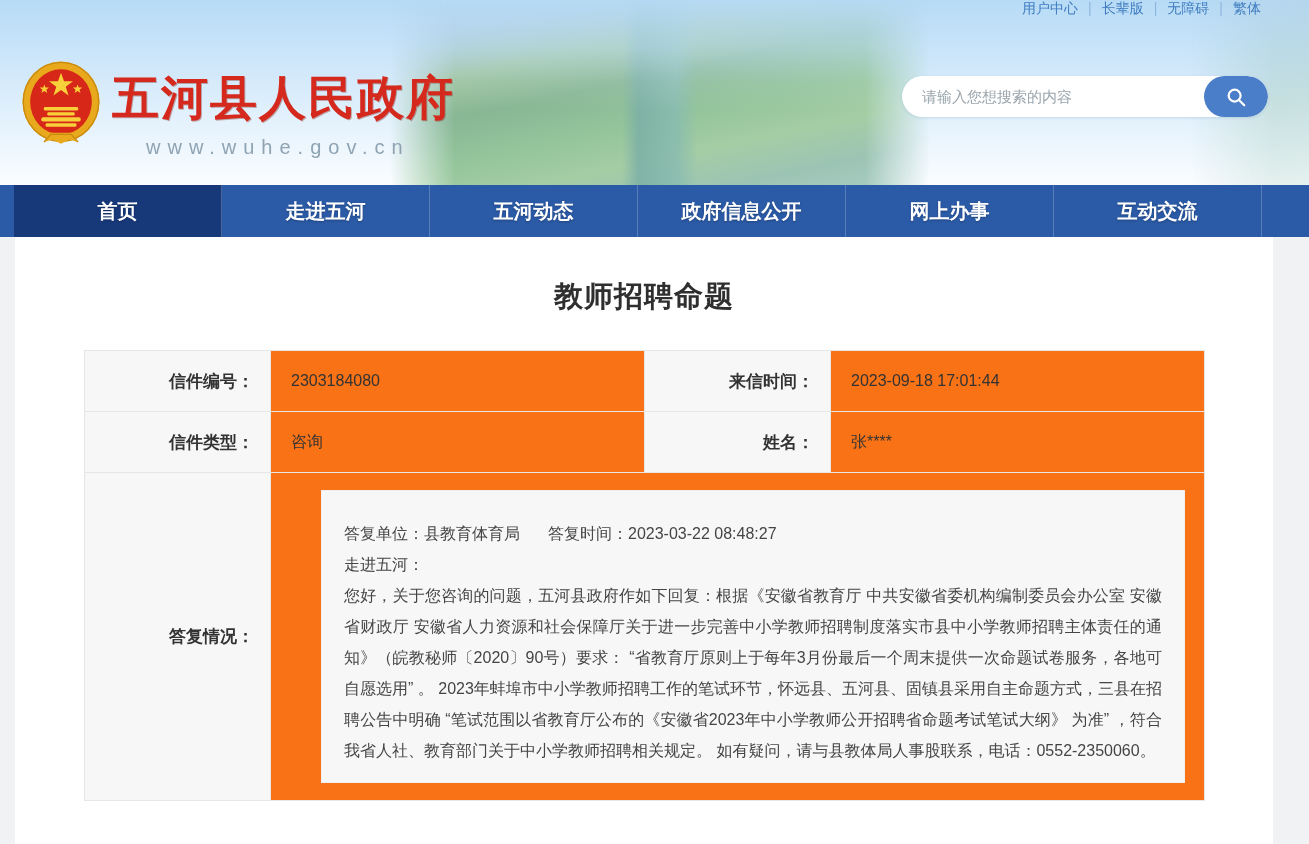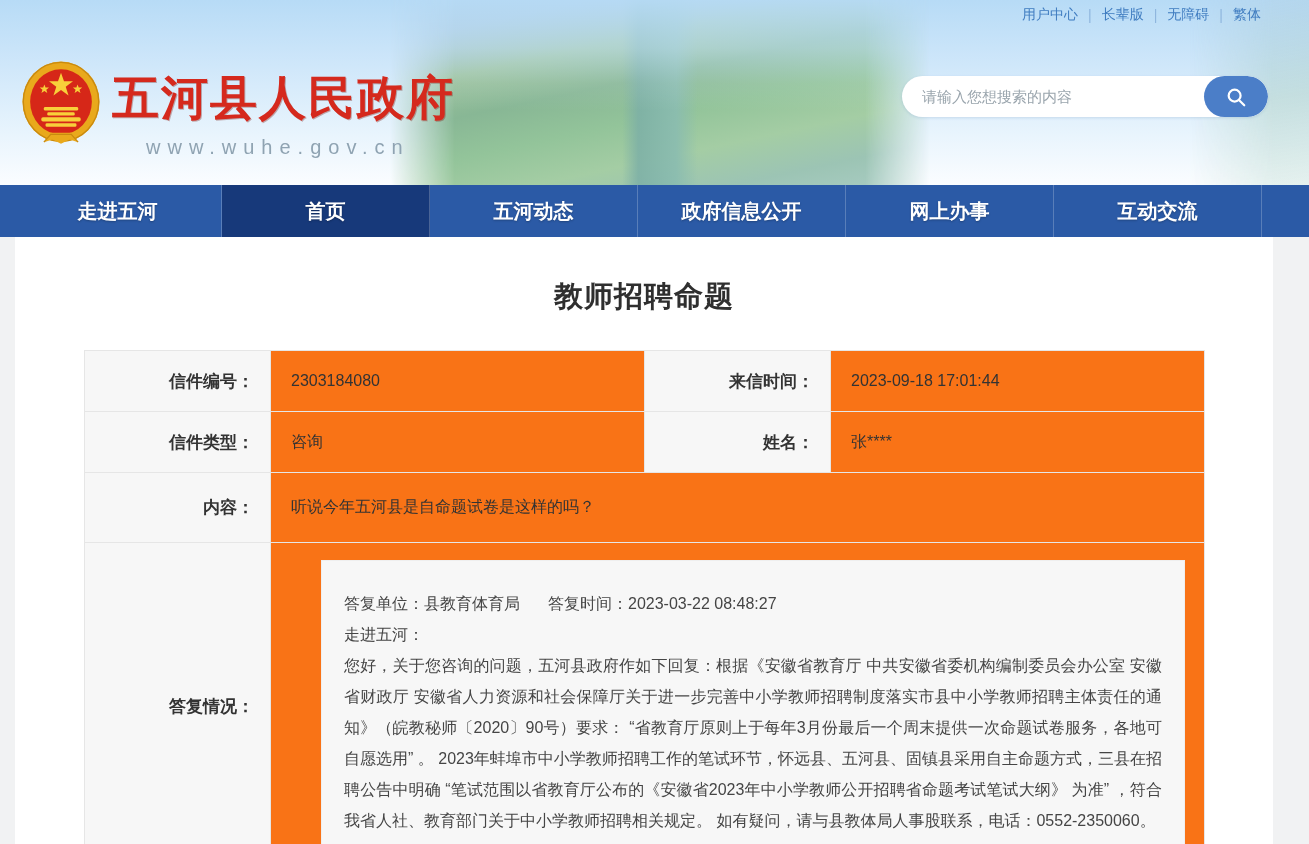--- a/index.html
+++ b/index.html
@@ -19,7 +19,7 @@
   }
   .topbar {
     position:relative; z-index:3; height:30px;
-    display:flex; align-items:center; justify-content:flex-end;
+    display:flex; align-items:flex-start; justify-content:flex-end;
     padding-right:48px; font-size:14px;
   }
   .topbar a { color:#3f7cc0; text-decoration:none; cursor:pointer; }

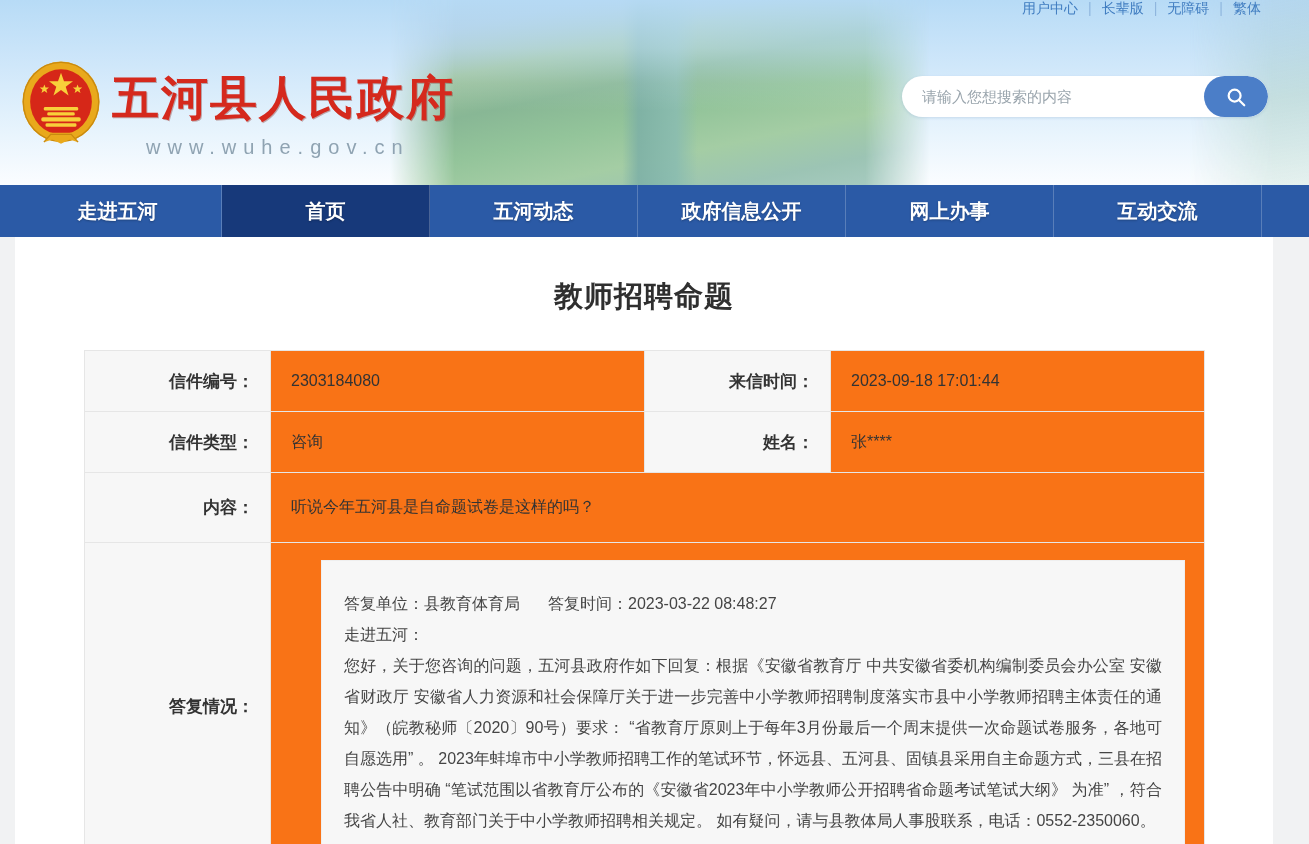--- a/index.html
+++ b/index.html
@@ -153,8 +153,8 @@
   </div>
 
   <div class="nav">
+    <div class="nav-item active">首页</div>
     <div class="nav-item">走进五河</div>
-    <div class="nav-item active">首页</div>
     <div class="nav-item">五河动态</div>
     <div class="nav-item">政府信息公开</div>
     <div class="nav-item">网上办事</div>

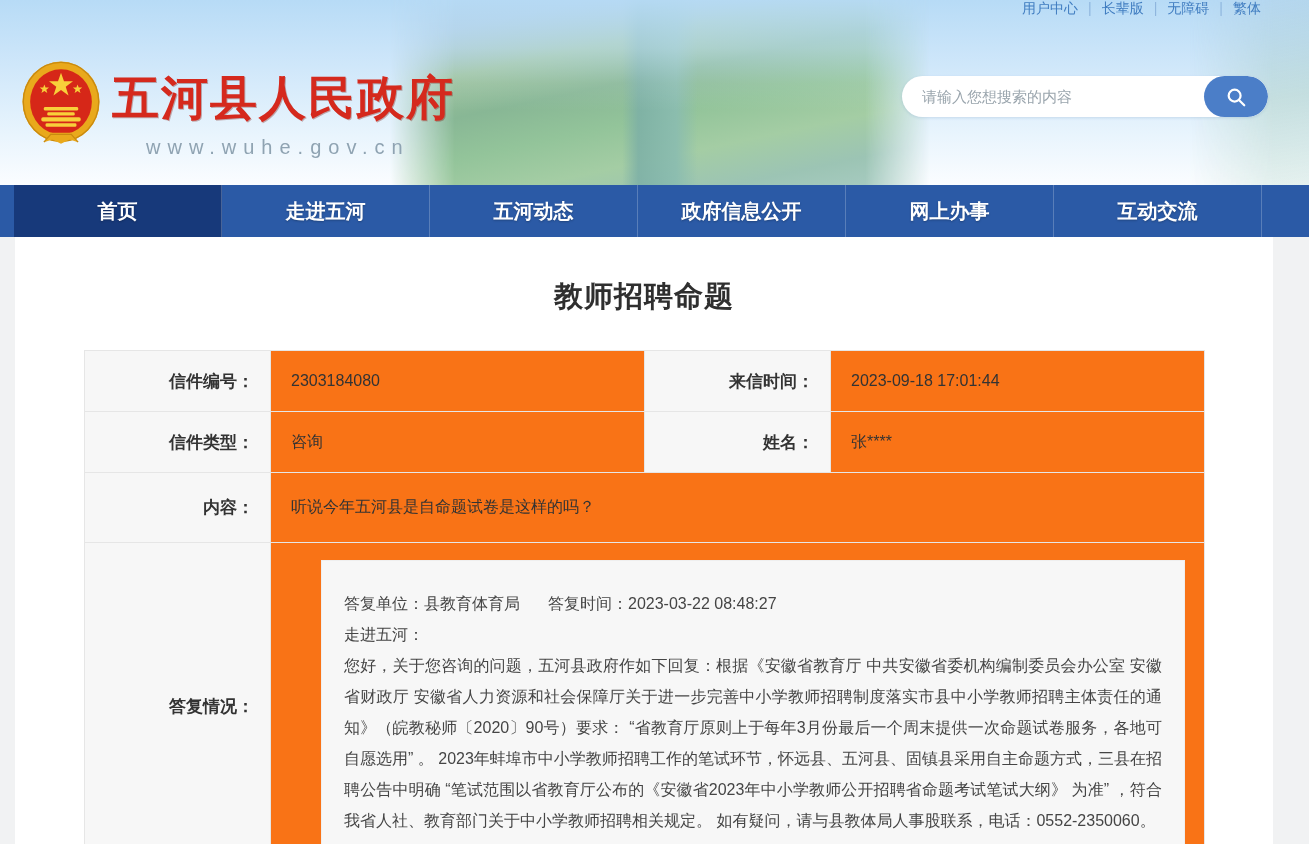--- a/index.html
+++ b/index.html
@@ -179,10 +179,6 @@
           <td class="lbl">姓名：</td>
           <td class="val">张****</td>
         </tr>
-        <tr class="r3">
-          <td class="lbl">内容：</td>
-          <td class="val" colspan="3">听说今年五河县是自命题试卷是这样的吗？</td>
-        </tr>
         <tr class="r4">
           <td class="lbl">答复情况：</td>
           <td class="val" colspan="3">

